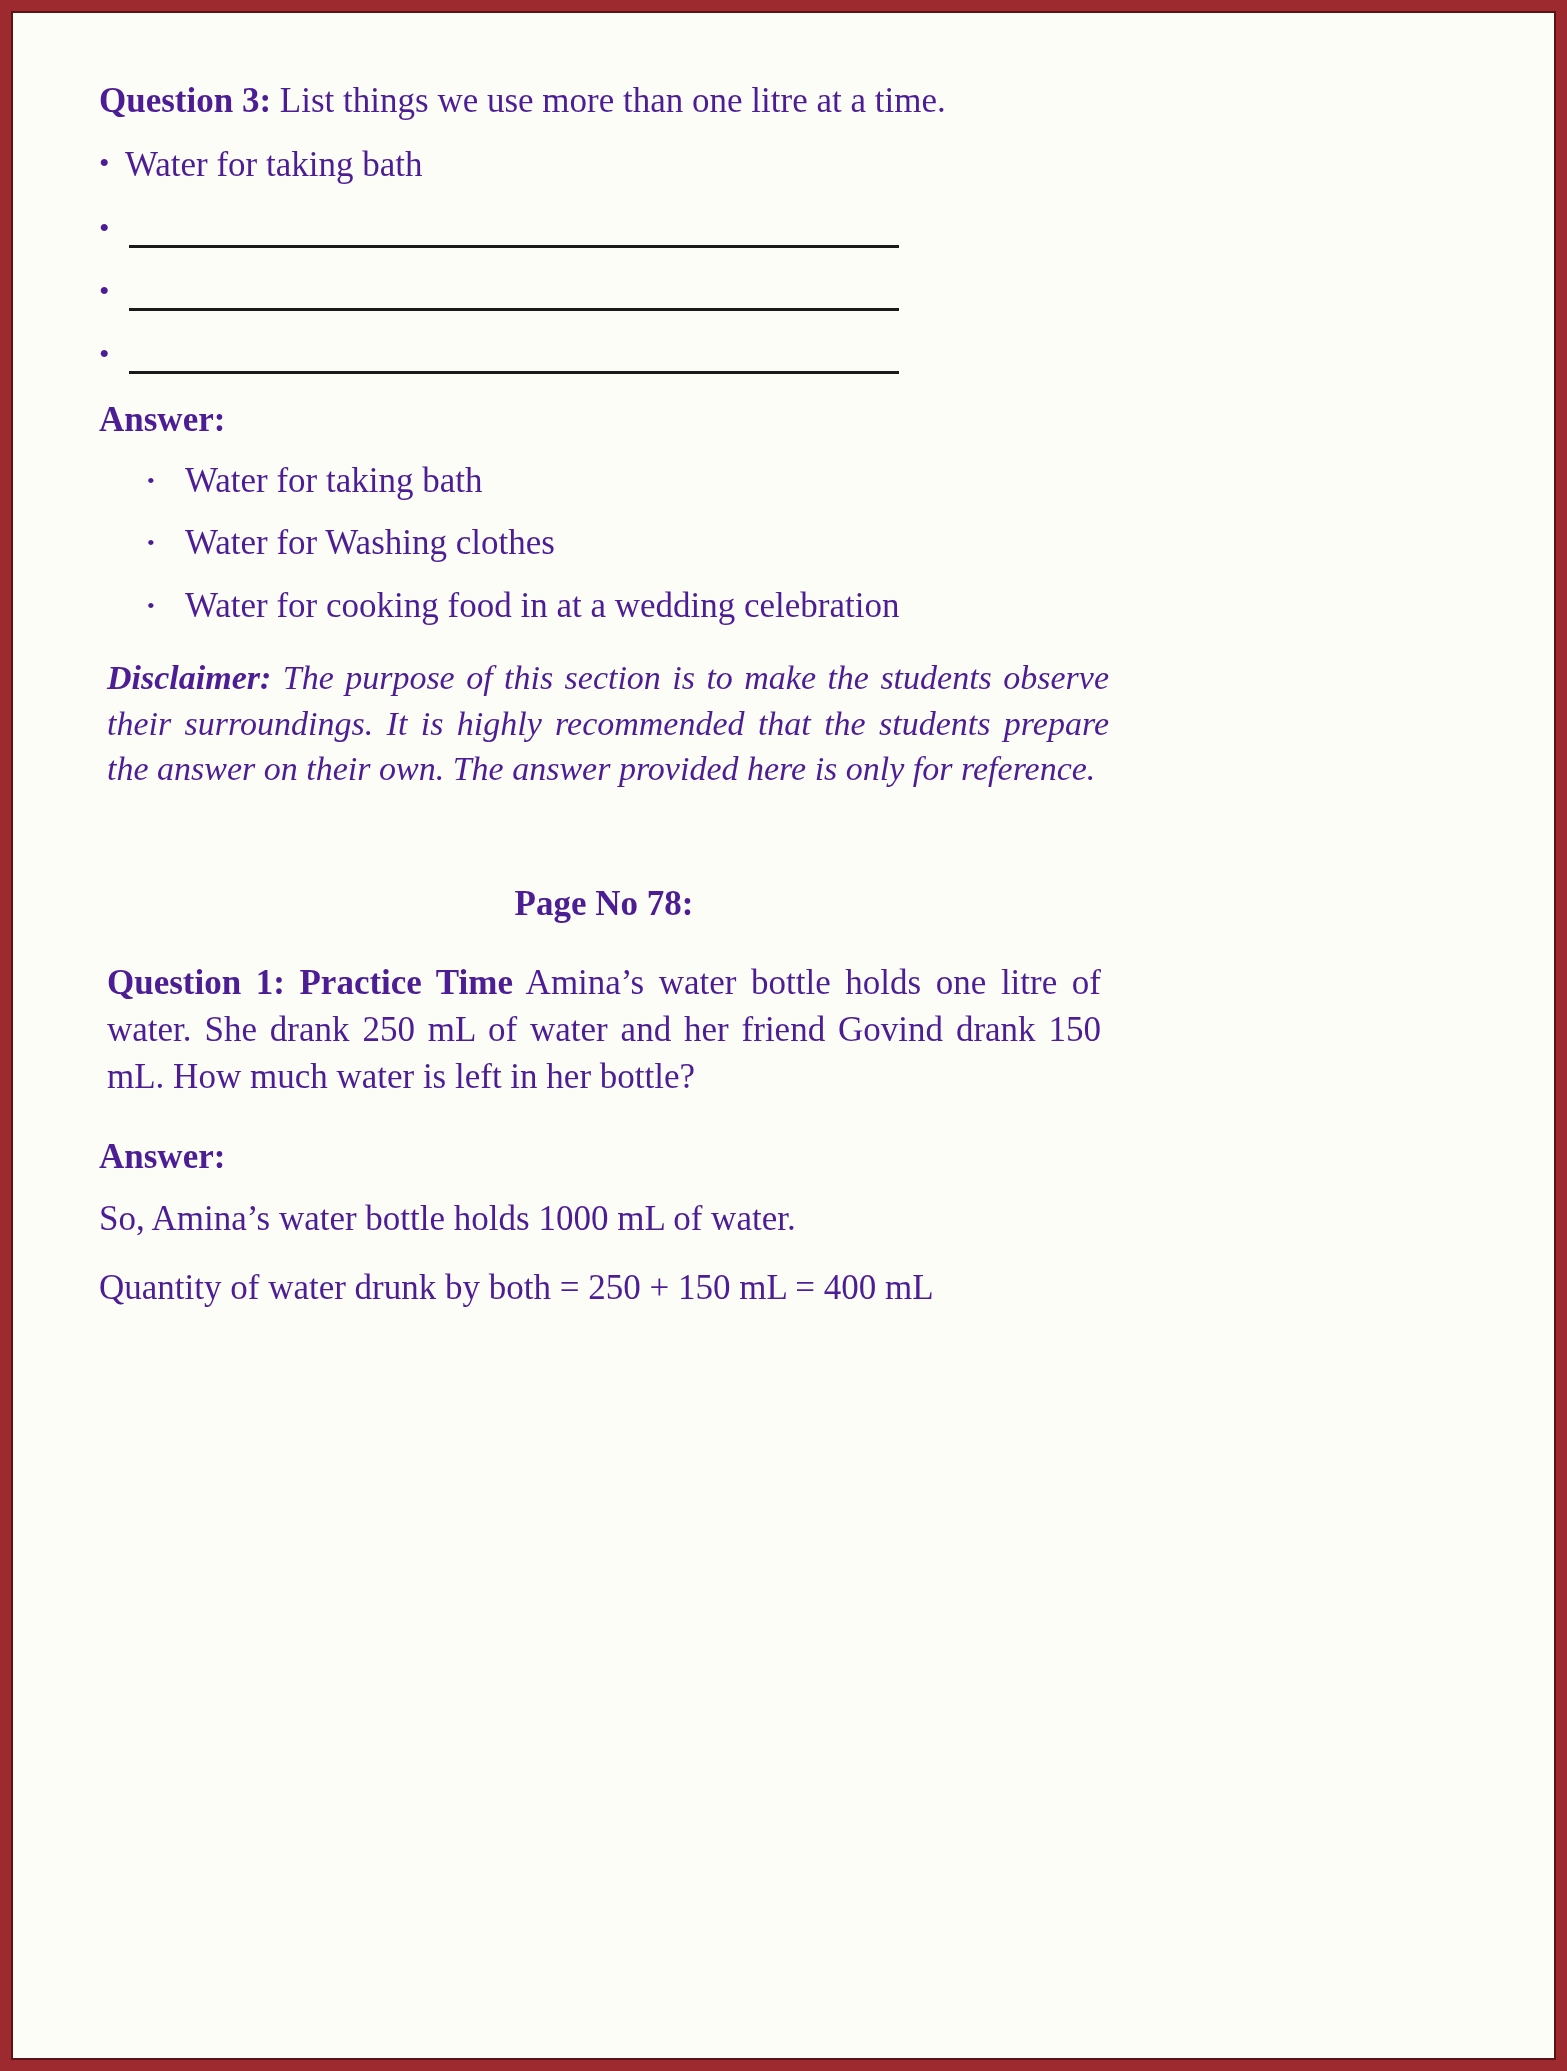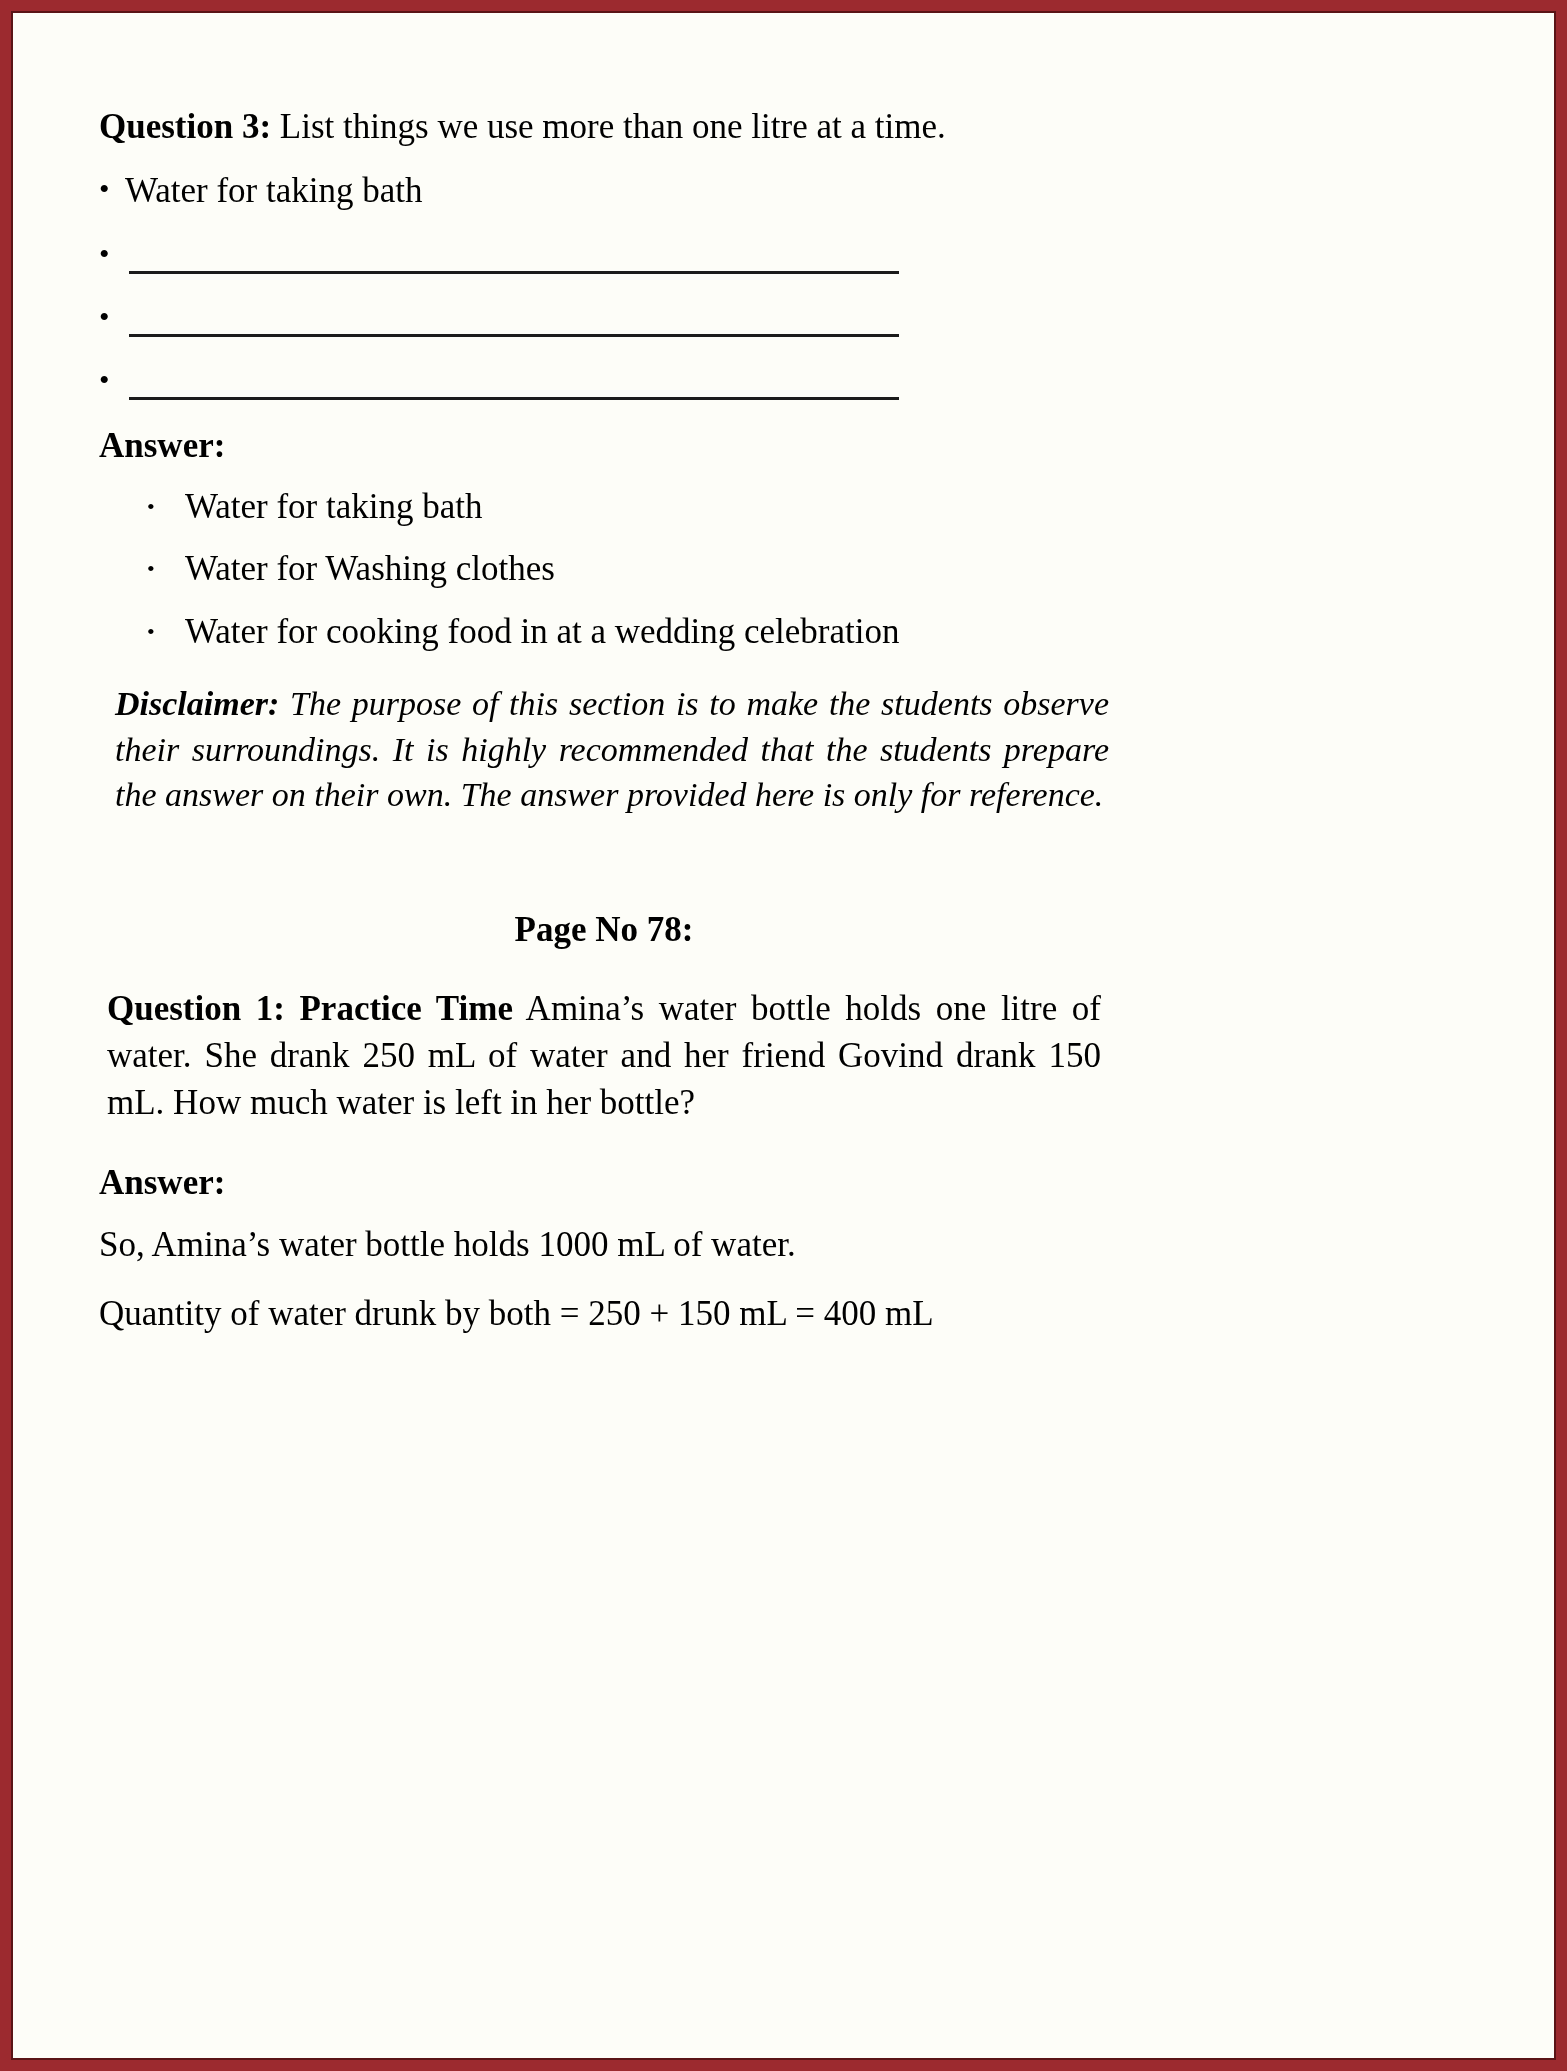--- a/index.html
+++ b/index.html
@@ -38,9 +38,9 @@
     box-sizing: border-box;
     position: absolute;
     left: 86px;
-    top: 94px;
+    top: 68px;
     width: 1010px;
-    color: #000000;
+    color: #4c1d95;
   }
 
   

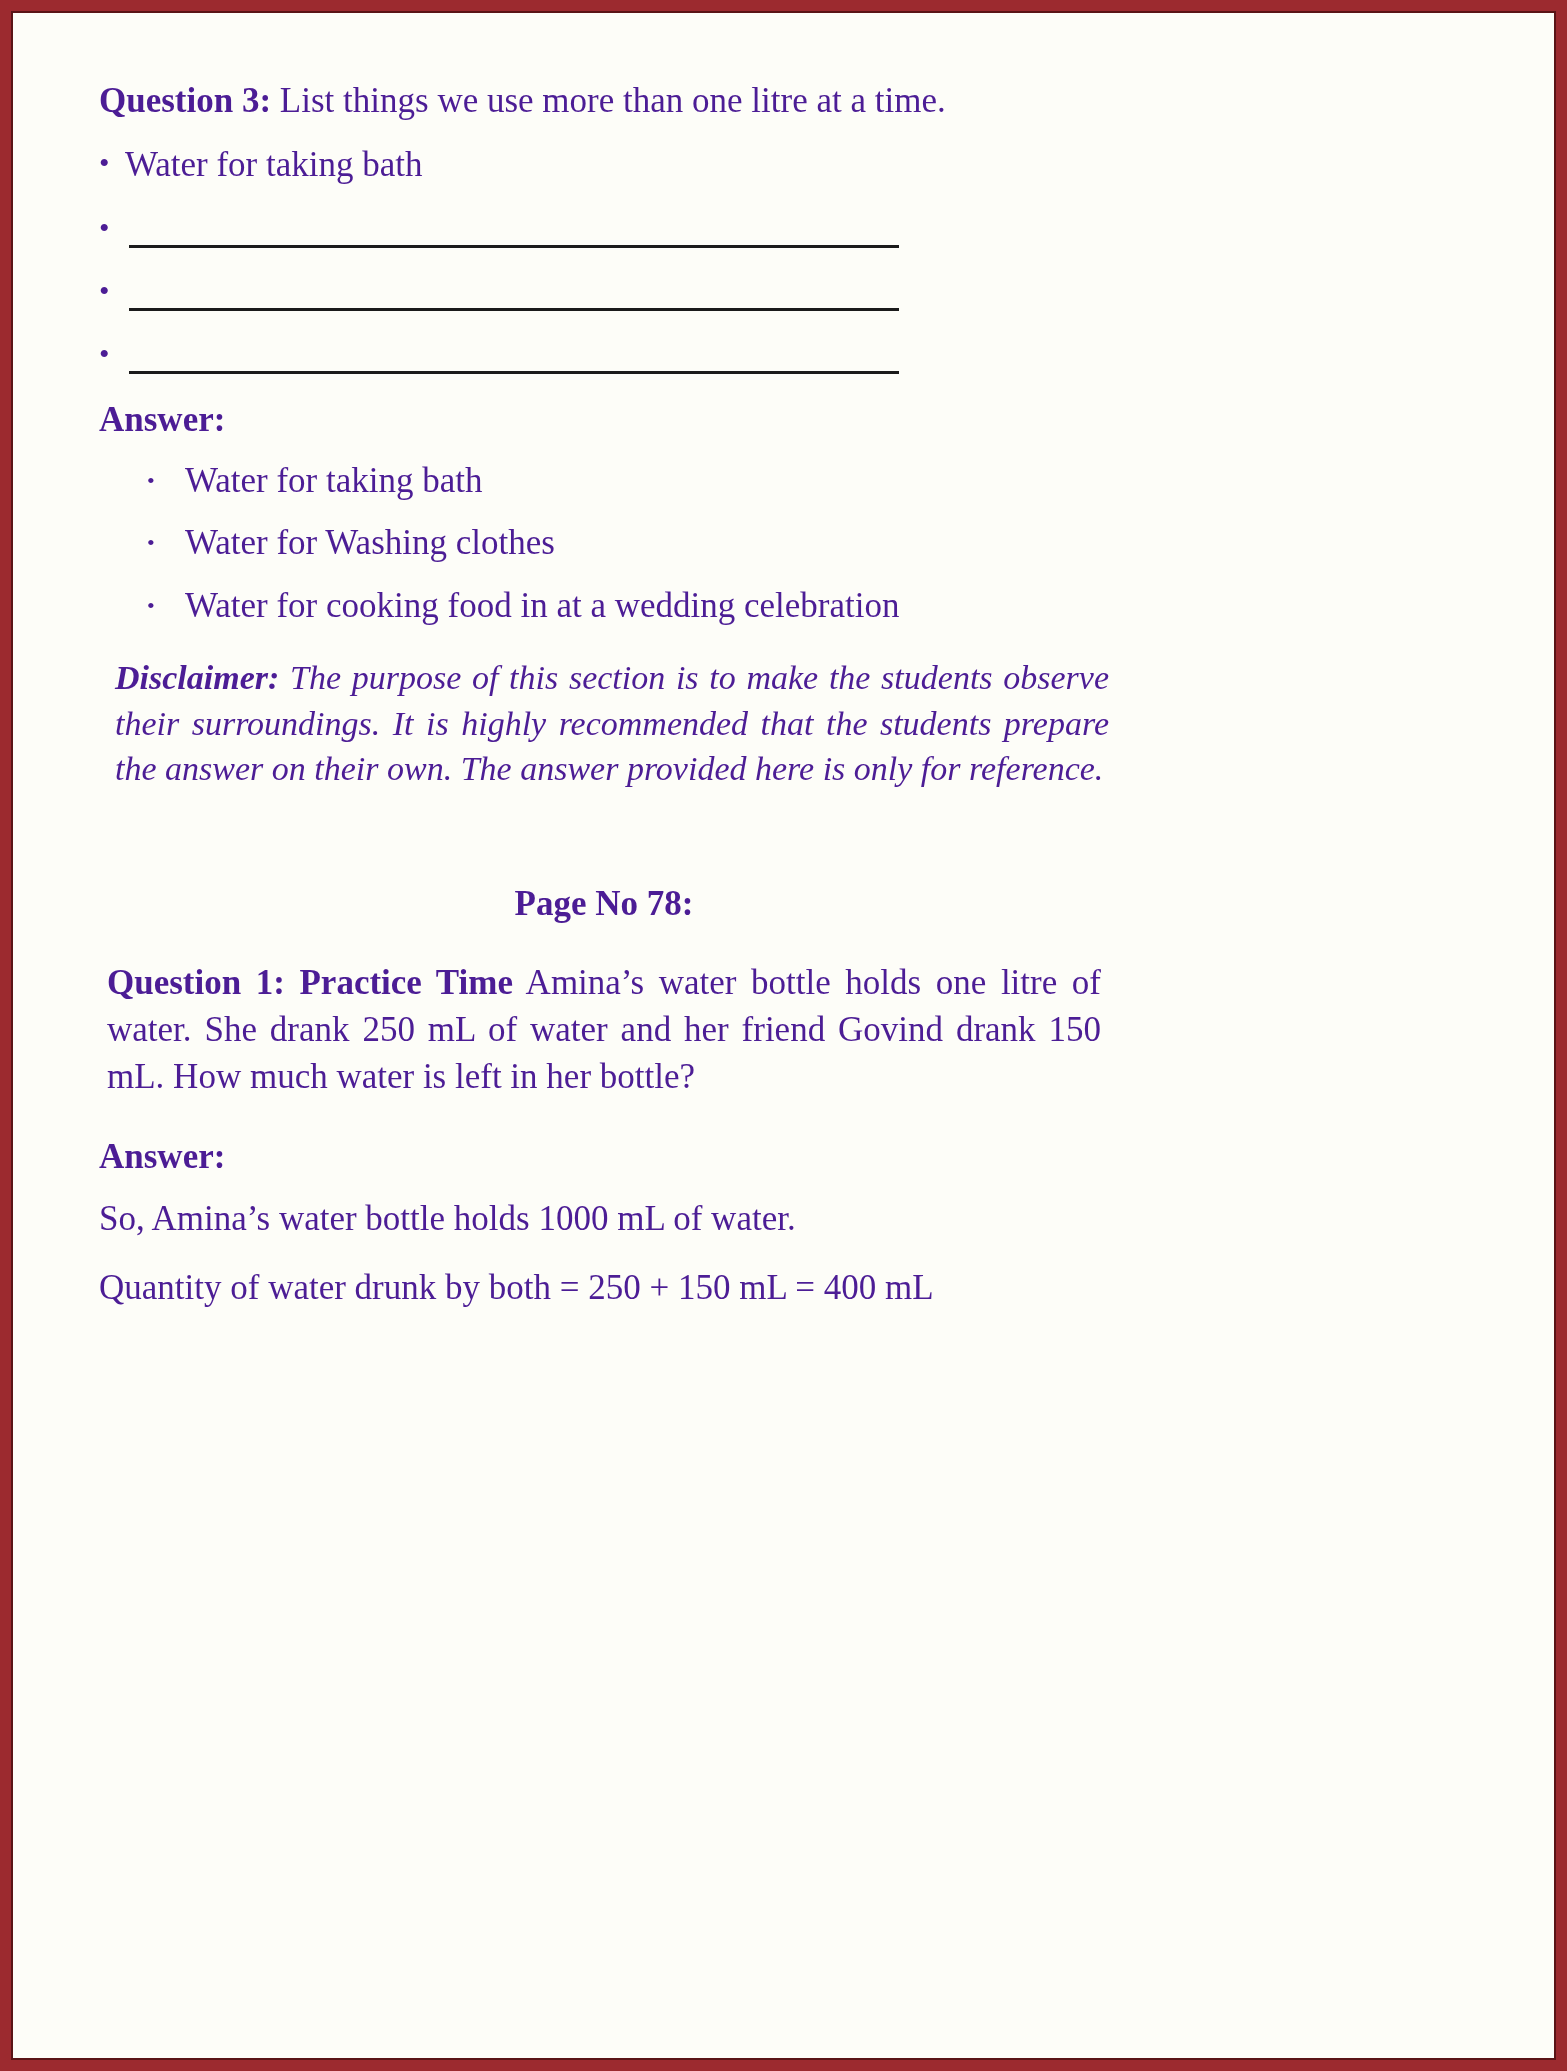--- a/index.html
+++ b/index.html
@@ -123,7 +123,7 @@
     font-style: italic;
     text-align: justify;
     text-justify: inter-word;
-    margin: 30px 0 0 16px;
+    margin: 30px 0 0 8px;
   }
   .disclaimer-label {
     font-weight: bold;

